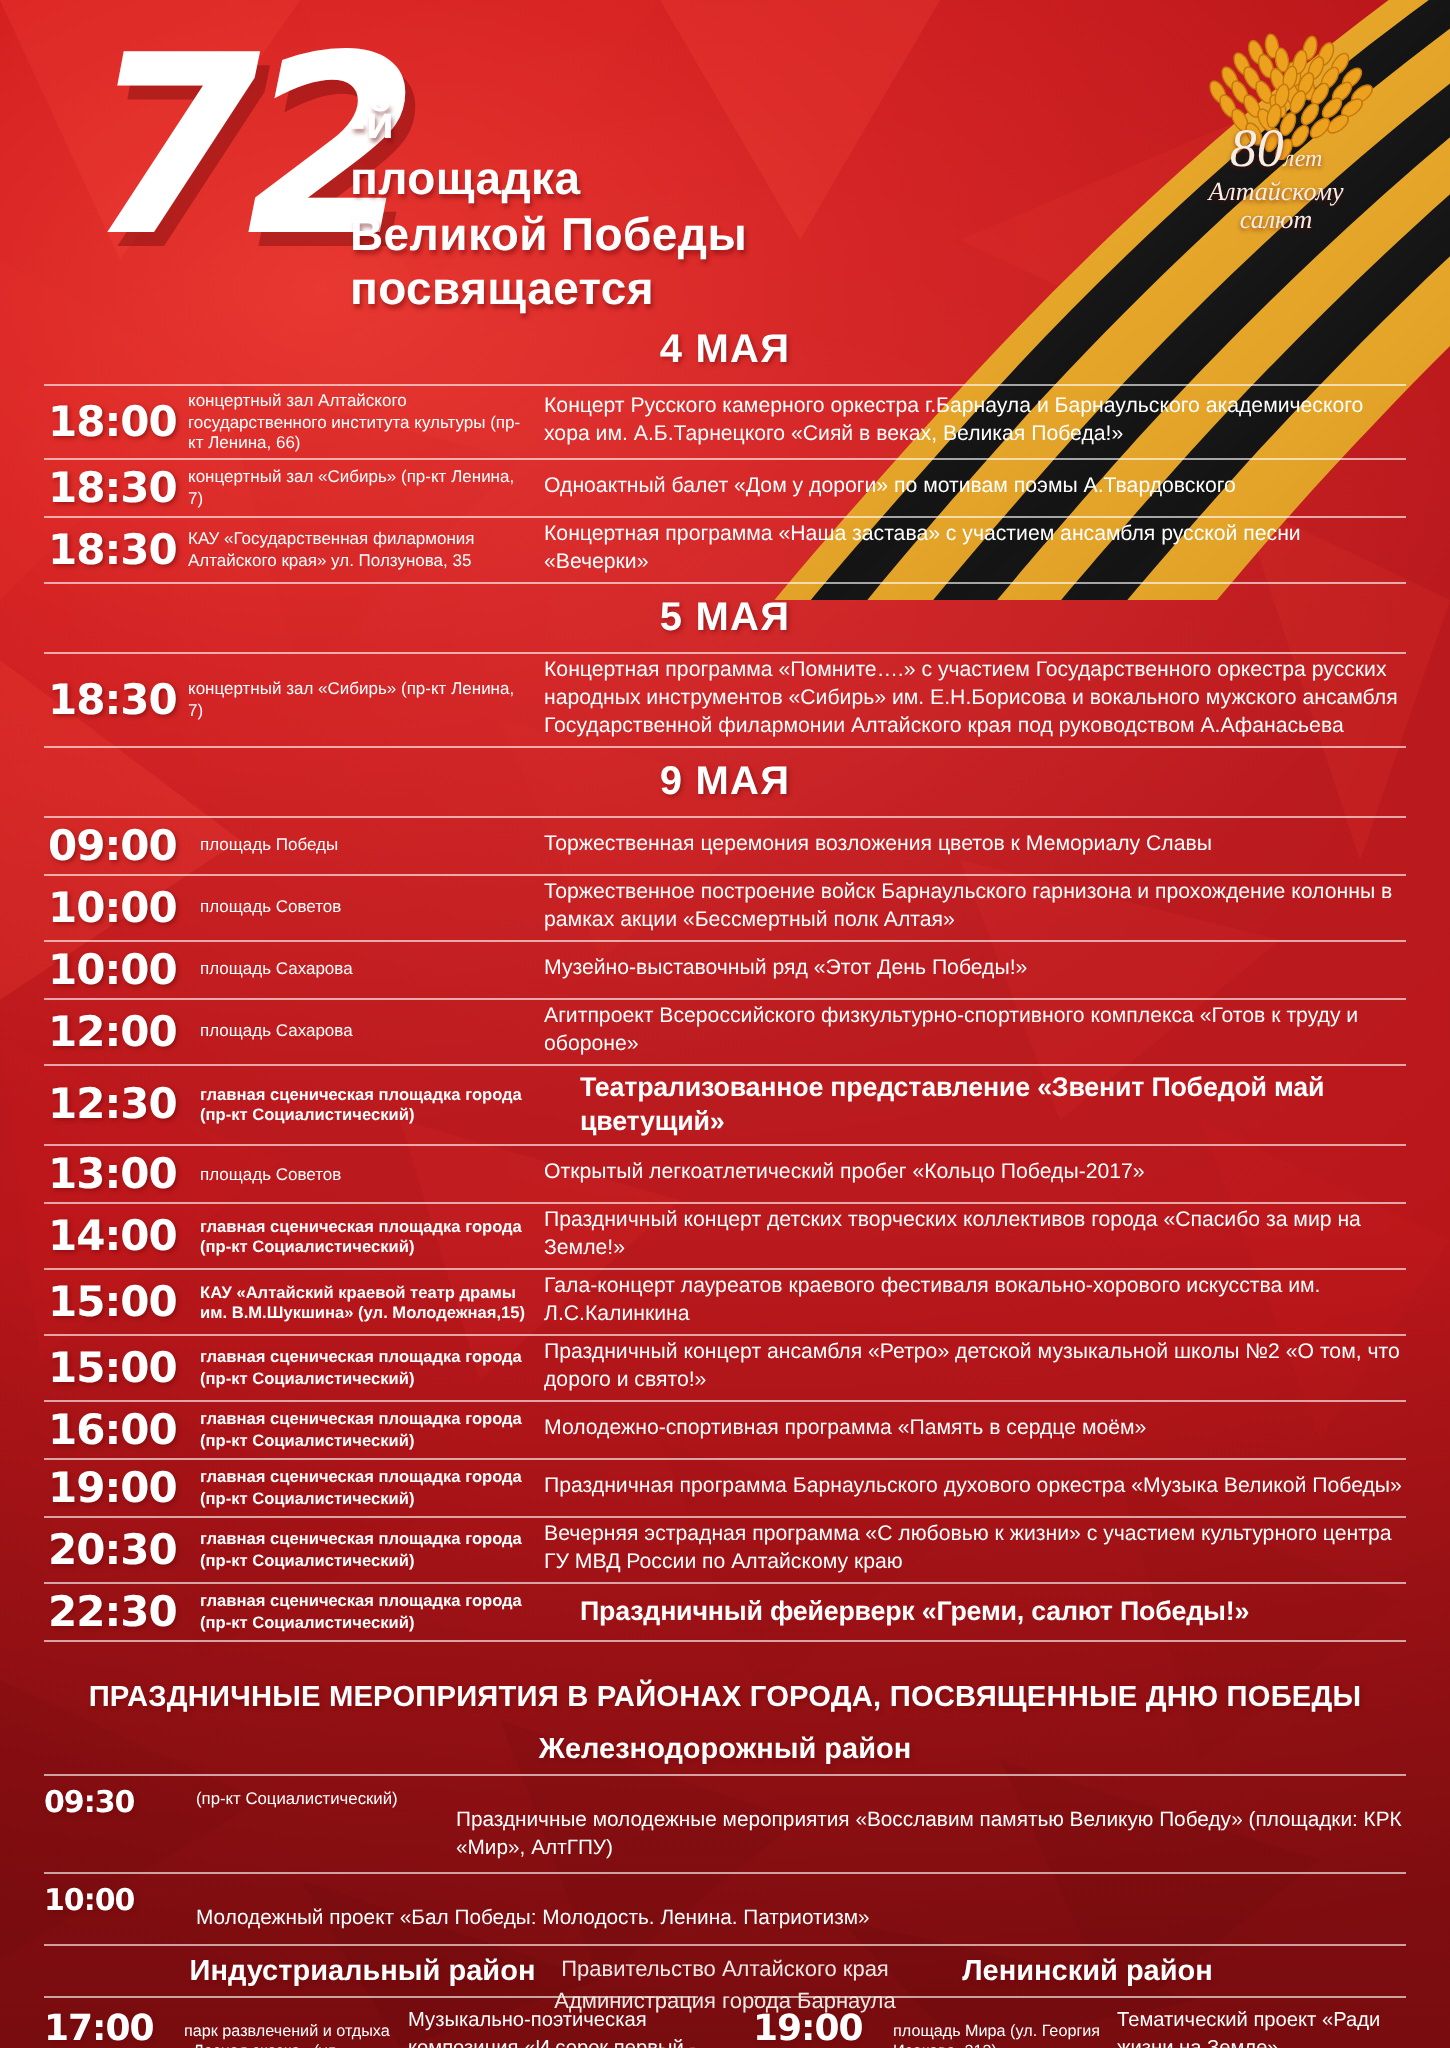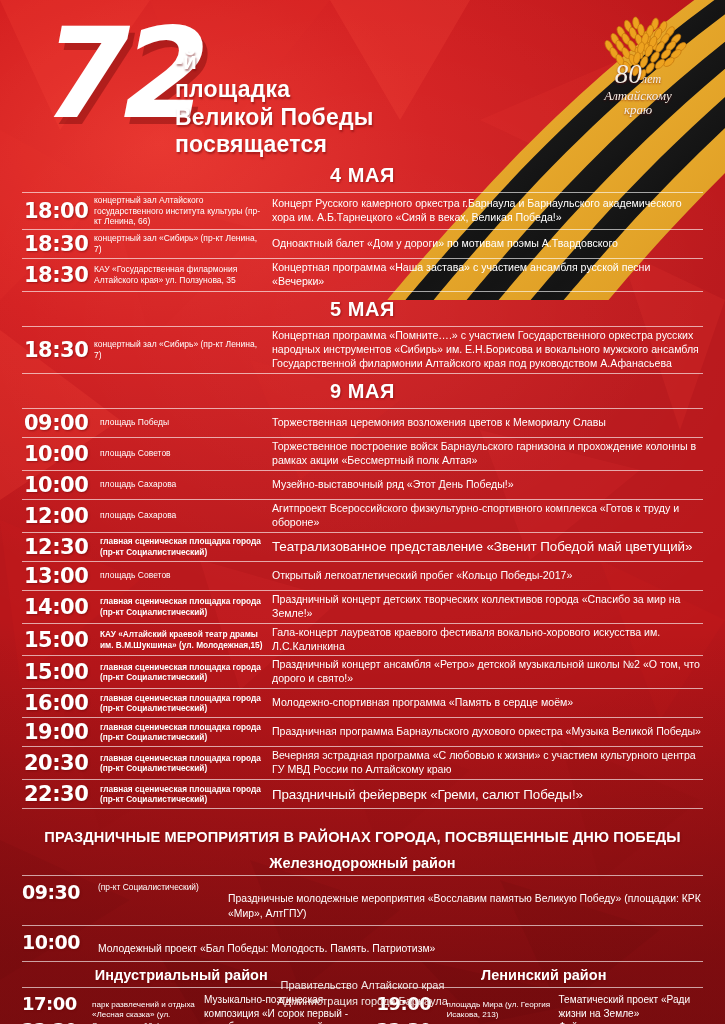--- a/index.html
+++ b/index.html
@@ -347,7 +347,7 @@
       <div class="cap">
         <span class="n80">80</span><span class="let">лет</span>
         <span class="reg">Алтайскому</span>
-        <span class="reg2">краю</span>
+        <span class="reg2">салют</span>
       </div>
     </div>
   </div>

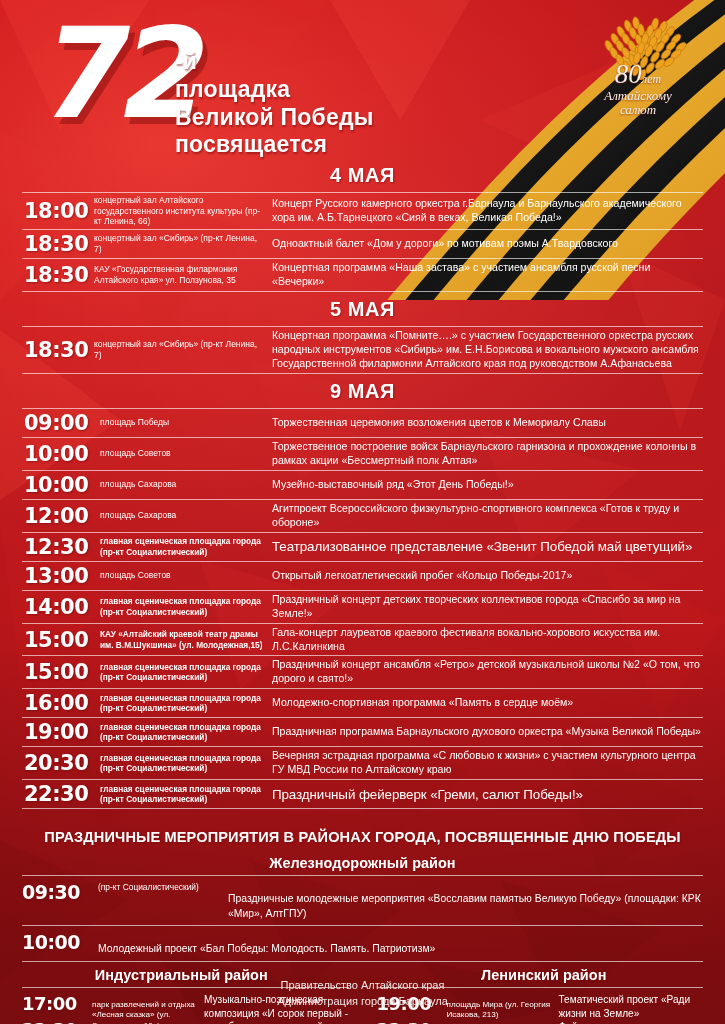--- a/index.html
+++ b/index.html
@@ -135,9 +135,10 @@
     line-height: 1.32;
   }
   .c-title.strong {
-    font-weight: normal;
+    font-weight: bold;
     font-size: 13.4px;
     letter-spacing: -0.1px;
+    margin-left: 18px;
   }
 
   

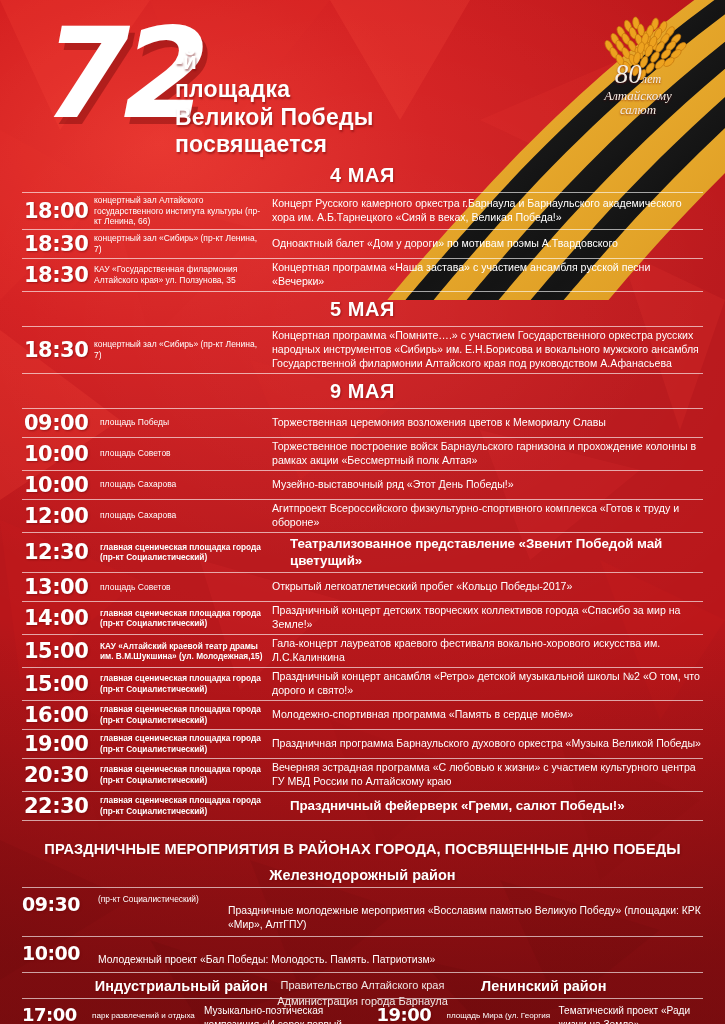--- a/index.html
+++ b/index.html
@@ -181,7 +181,7 @@
   .d-times {
     flex: 0 0 76px;
     font-family: "DejaVu Sans", sans-serif;
-    font-size: 19px;
+    font-size: 15px;
     font-weight: bold;
     letter-spacing: -0.5px;
     line-height: 1.45;

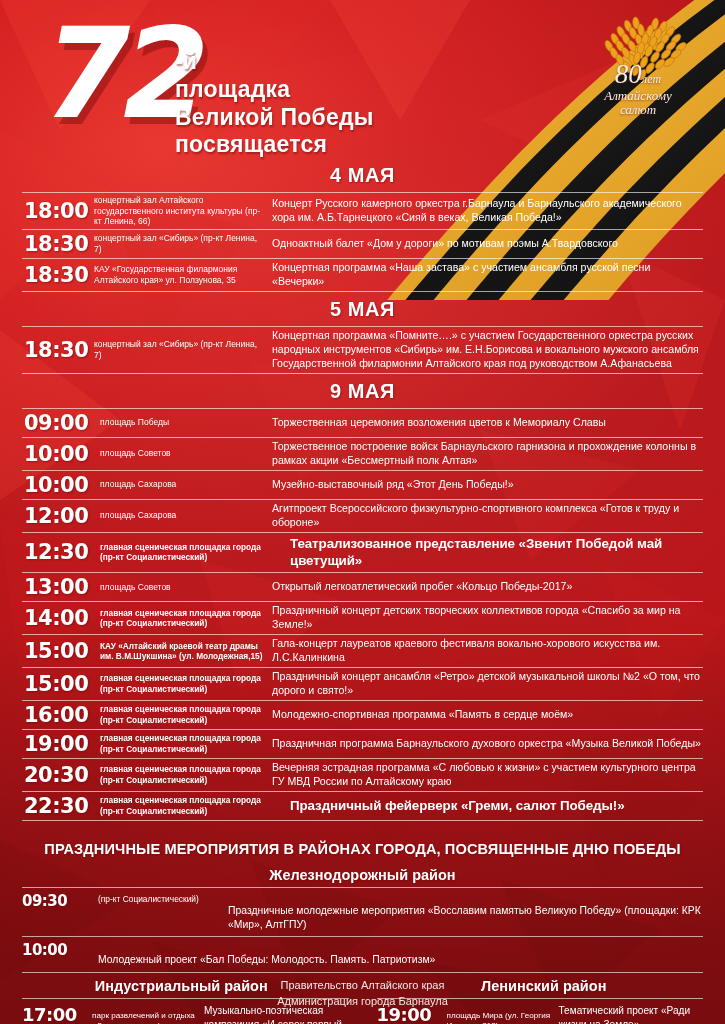--- a/index.html
+++ b/index.html
@@ -461,7 +461,7 @@
     </div>
     <div class="drow">
       <div class="d-times">10:00</div>
-      <div class="d-title">Молодежный проект «Бал Победы: Молодость. Память. Патриотизм»</div>
+      <div class="d-title">Молодежный проект «Бал Победы: Молодость. Ленина. Патриотизм»</div>
     </div>
   </div>
 

